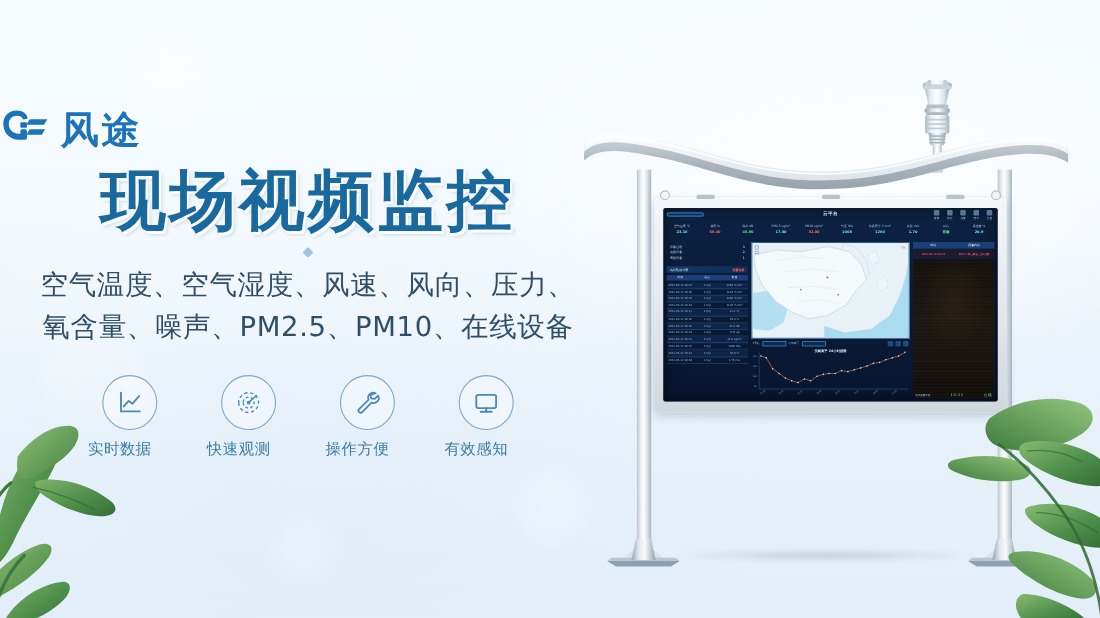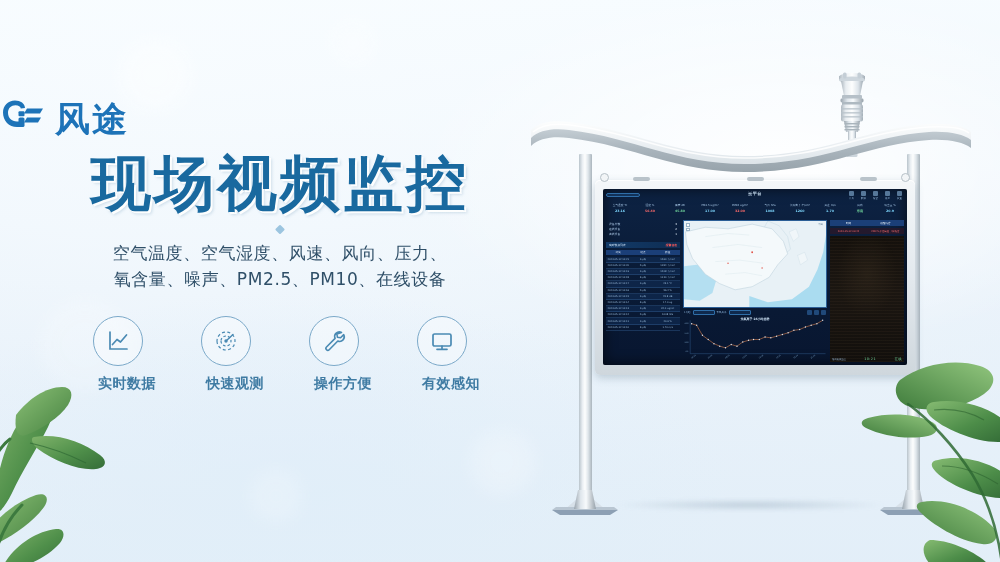--- a/index.html
+++ b/index.html
@@ -65,7 +65,7 @@
 
   .subtitle{
     margin-top:2px;
-    font-size:17px; color:#2f4f68; line-height:1.55; letter-spacing:.6px;
+    font-size:25px; color:#2f4f68; line-height:1.55; letter-spacing:.6px;
     font-family:"DejaVu Sans","Liberation Sans",sans-serif;
   }
 

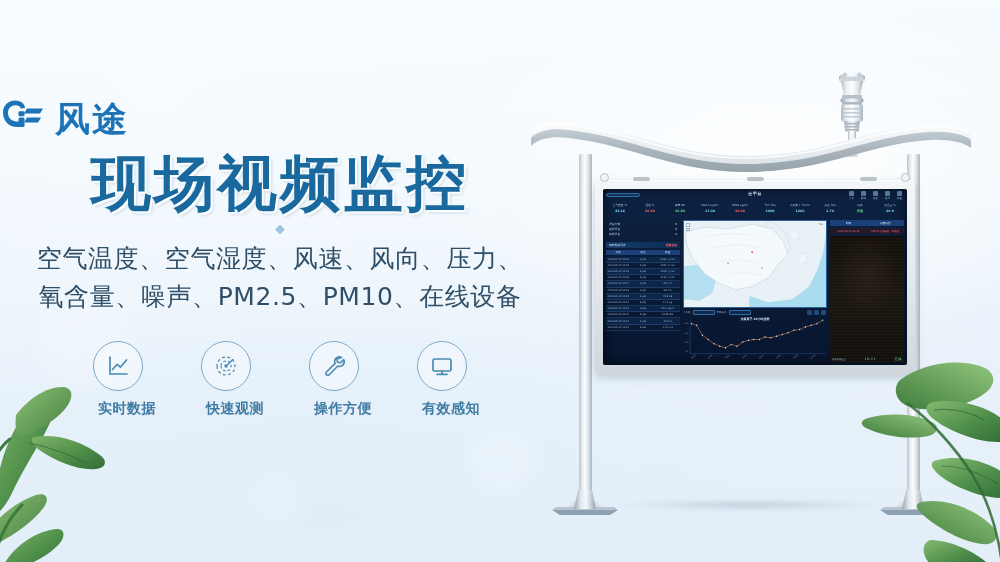--- a/index.html
+++ b/index.html
@@ -73,7 +73,7 @@
     margin-top:24px;
     display:flex; justify-content:center; gap:32px;
   }
-  .feature{ width:76px; text-align:right;font-weight:bold; }
+  .feature{ width:76px; text-align:left; }
   .feat-circle{
     width:50px; height:50px; margin:0 auto;
     border:1.6px solid #7ba9c9; border-radius:50%;

